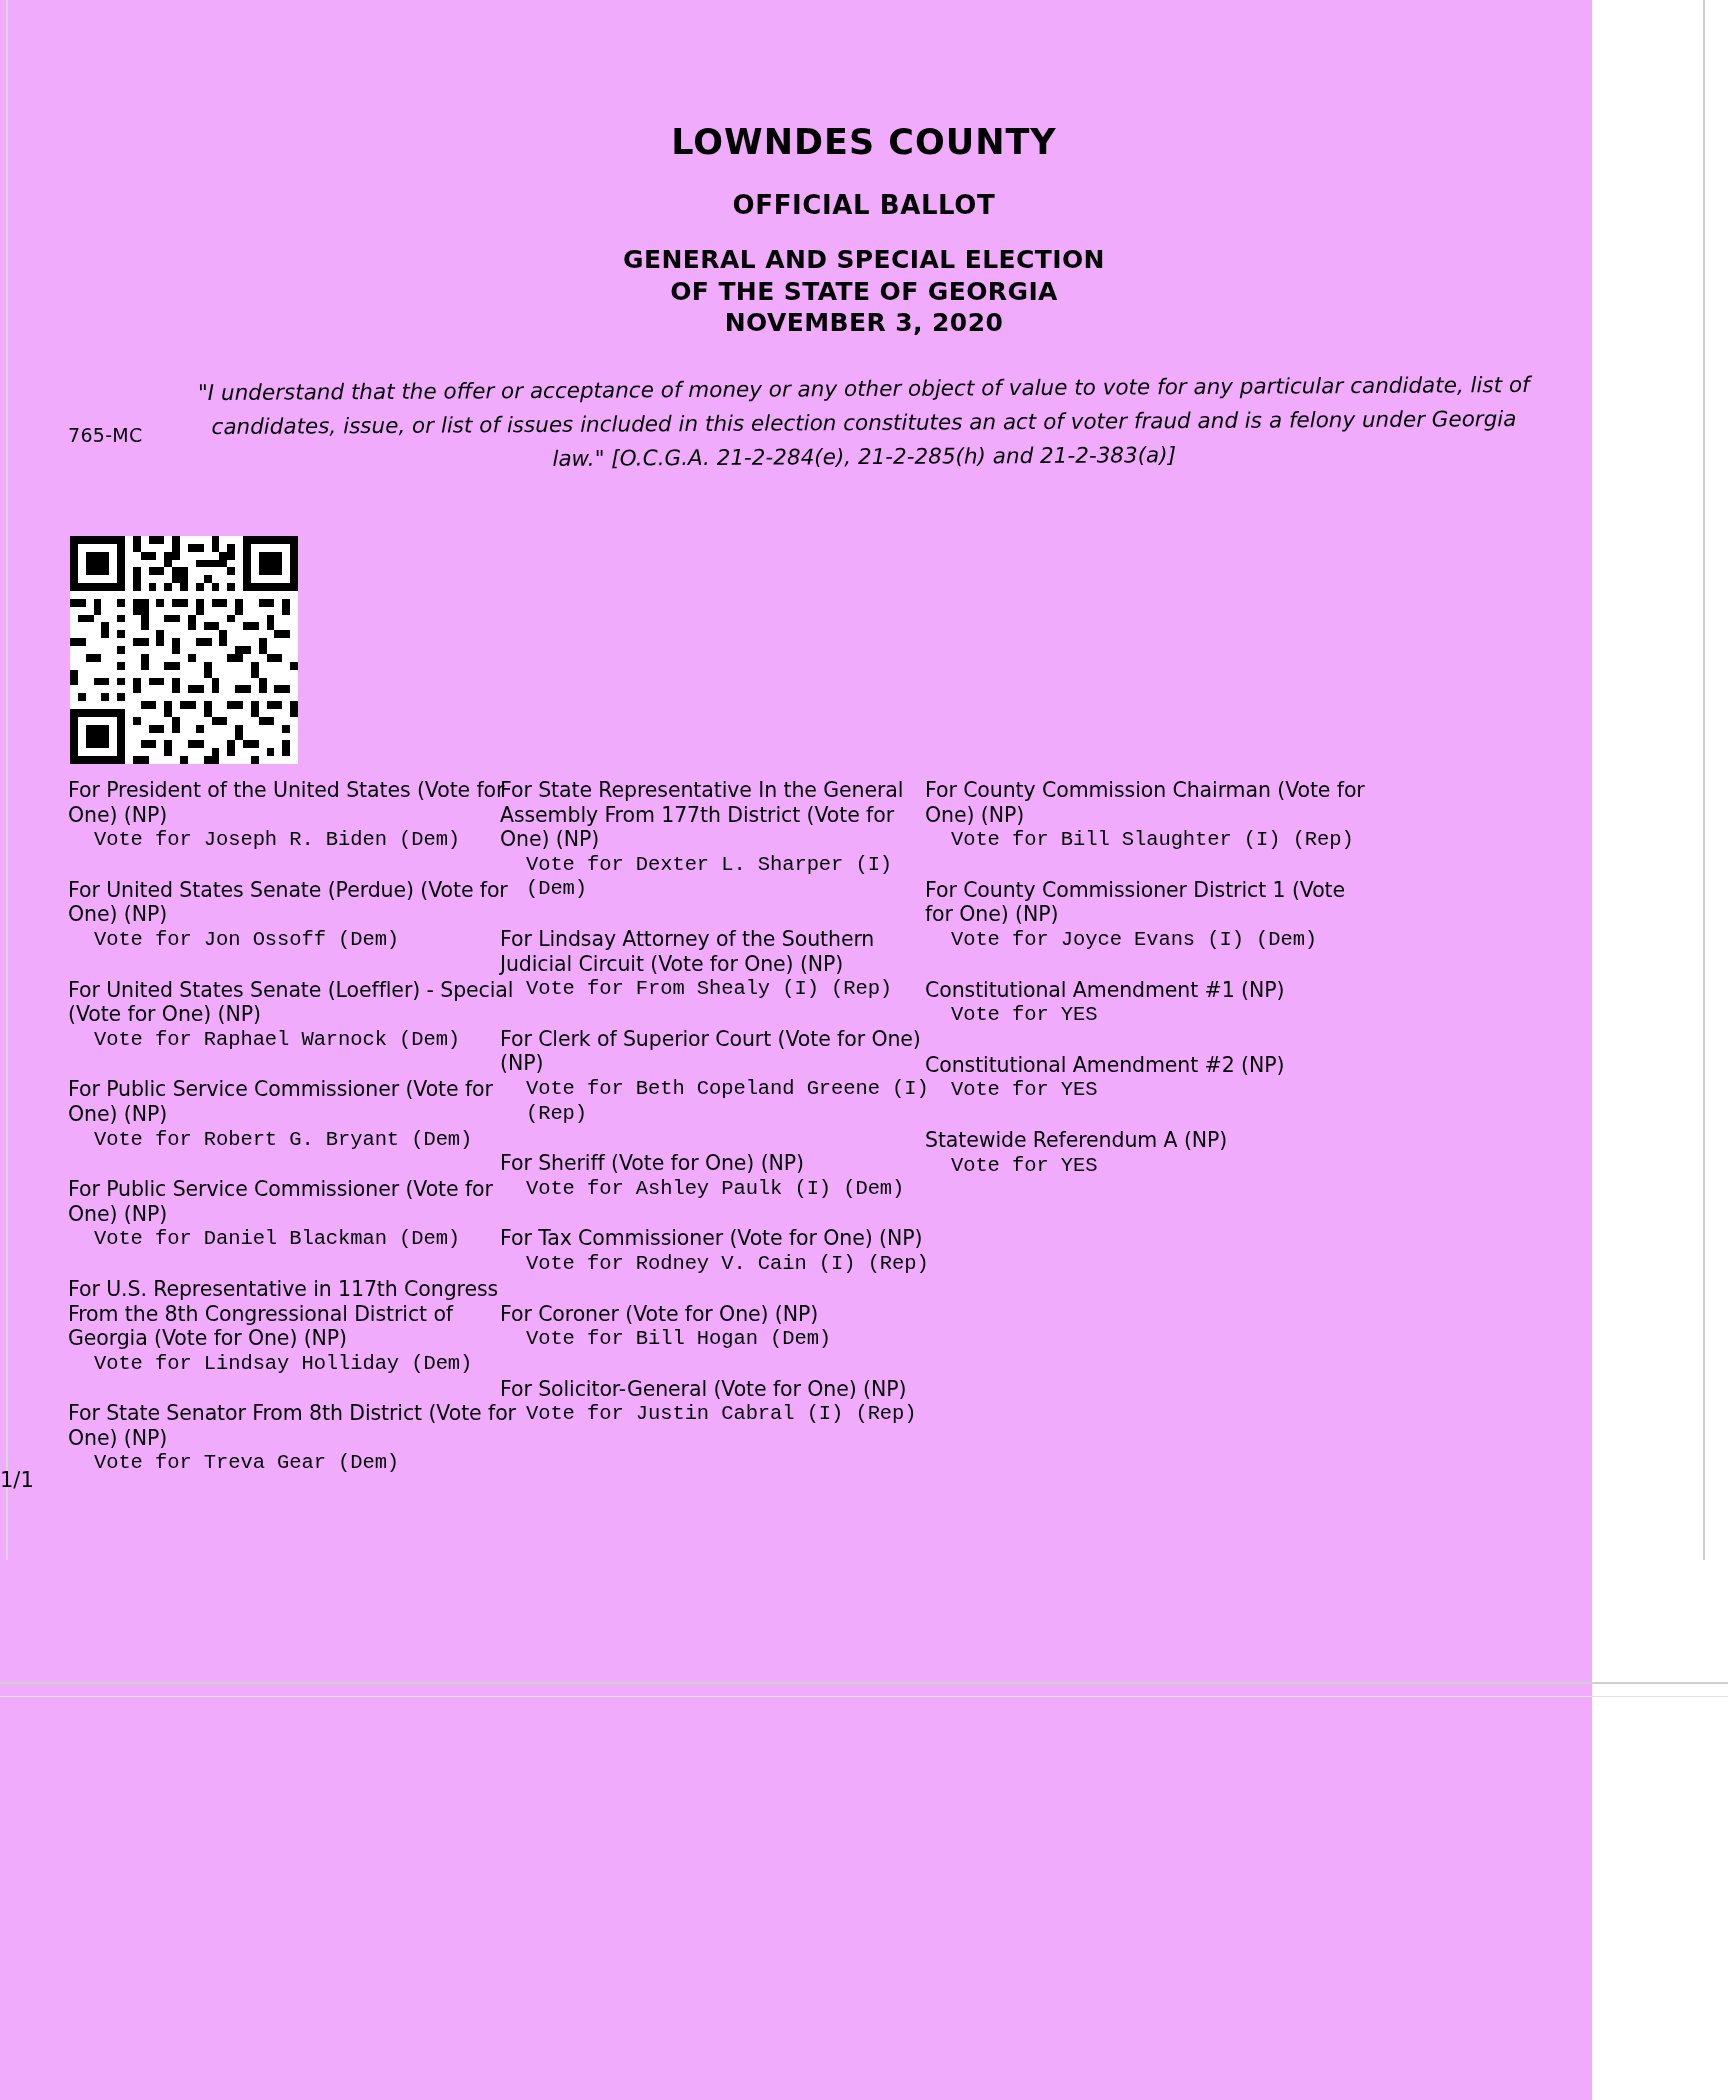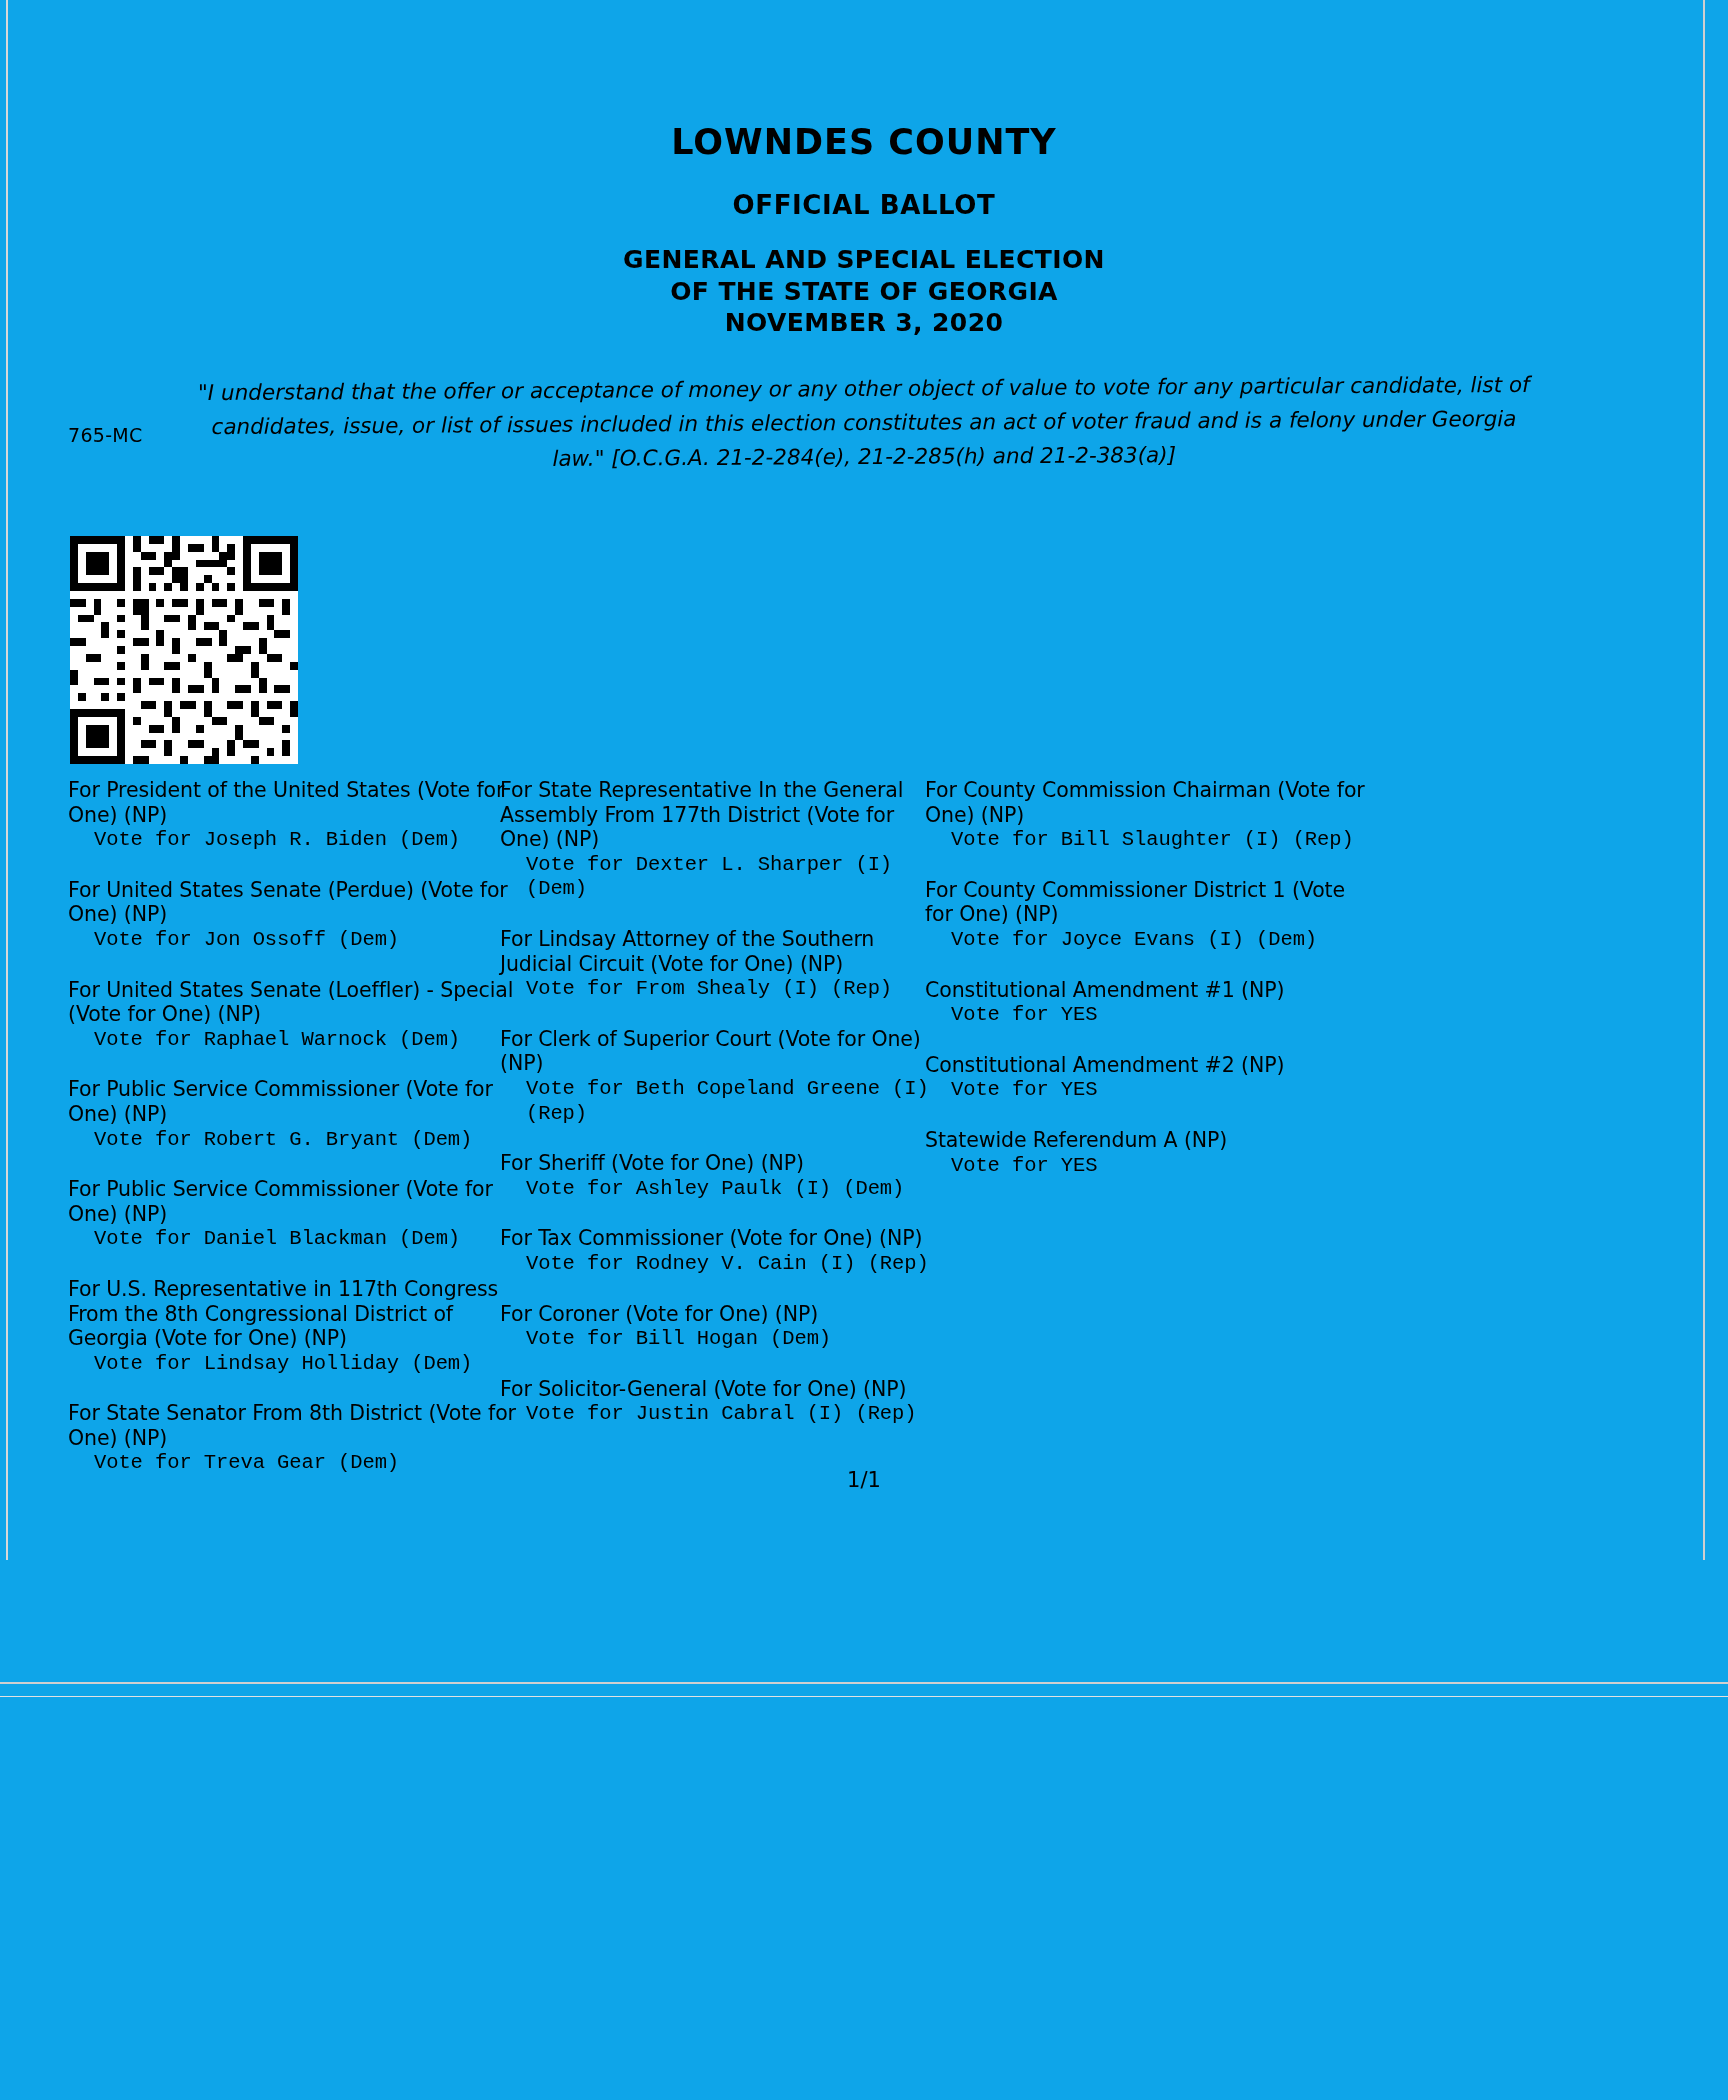--- a/index.html
+++ b/index.html
@@ -20,9 +20,9 @@
   .page {
     position: absolute;
     left: 0; top: 0;
-    width: 1728px;
+    width: 1592px;
     height: 2100px;
-    background: #0ea5e9;
+    background: #f0abfc;
   }
 
   

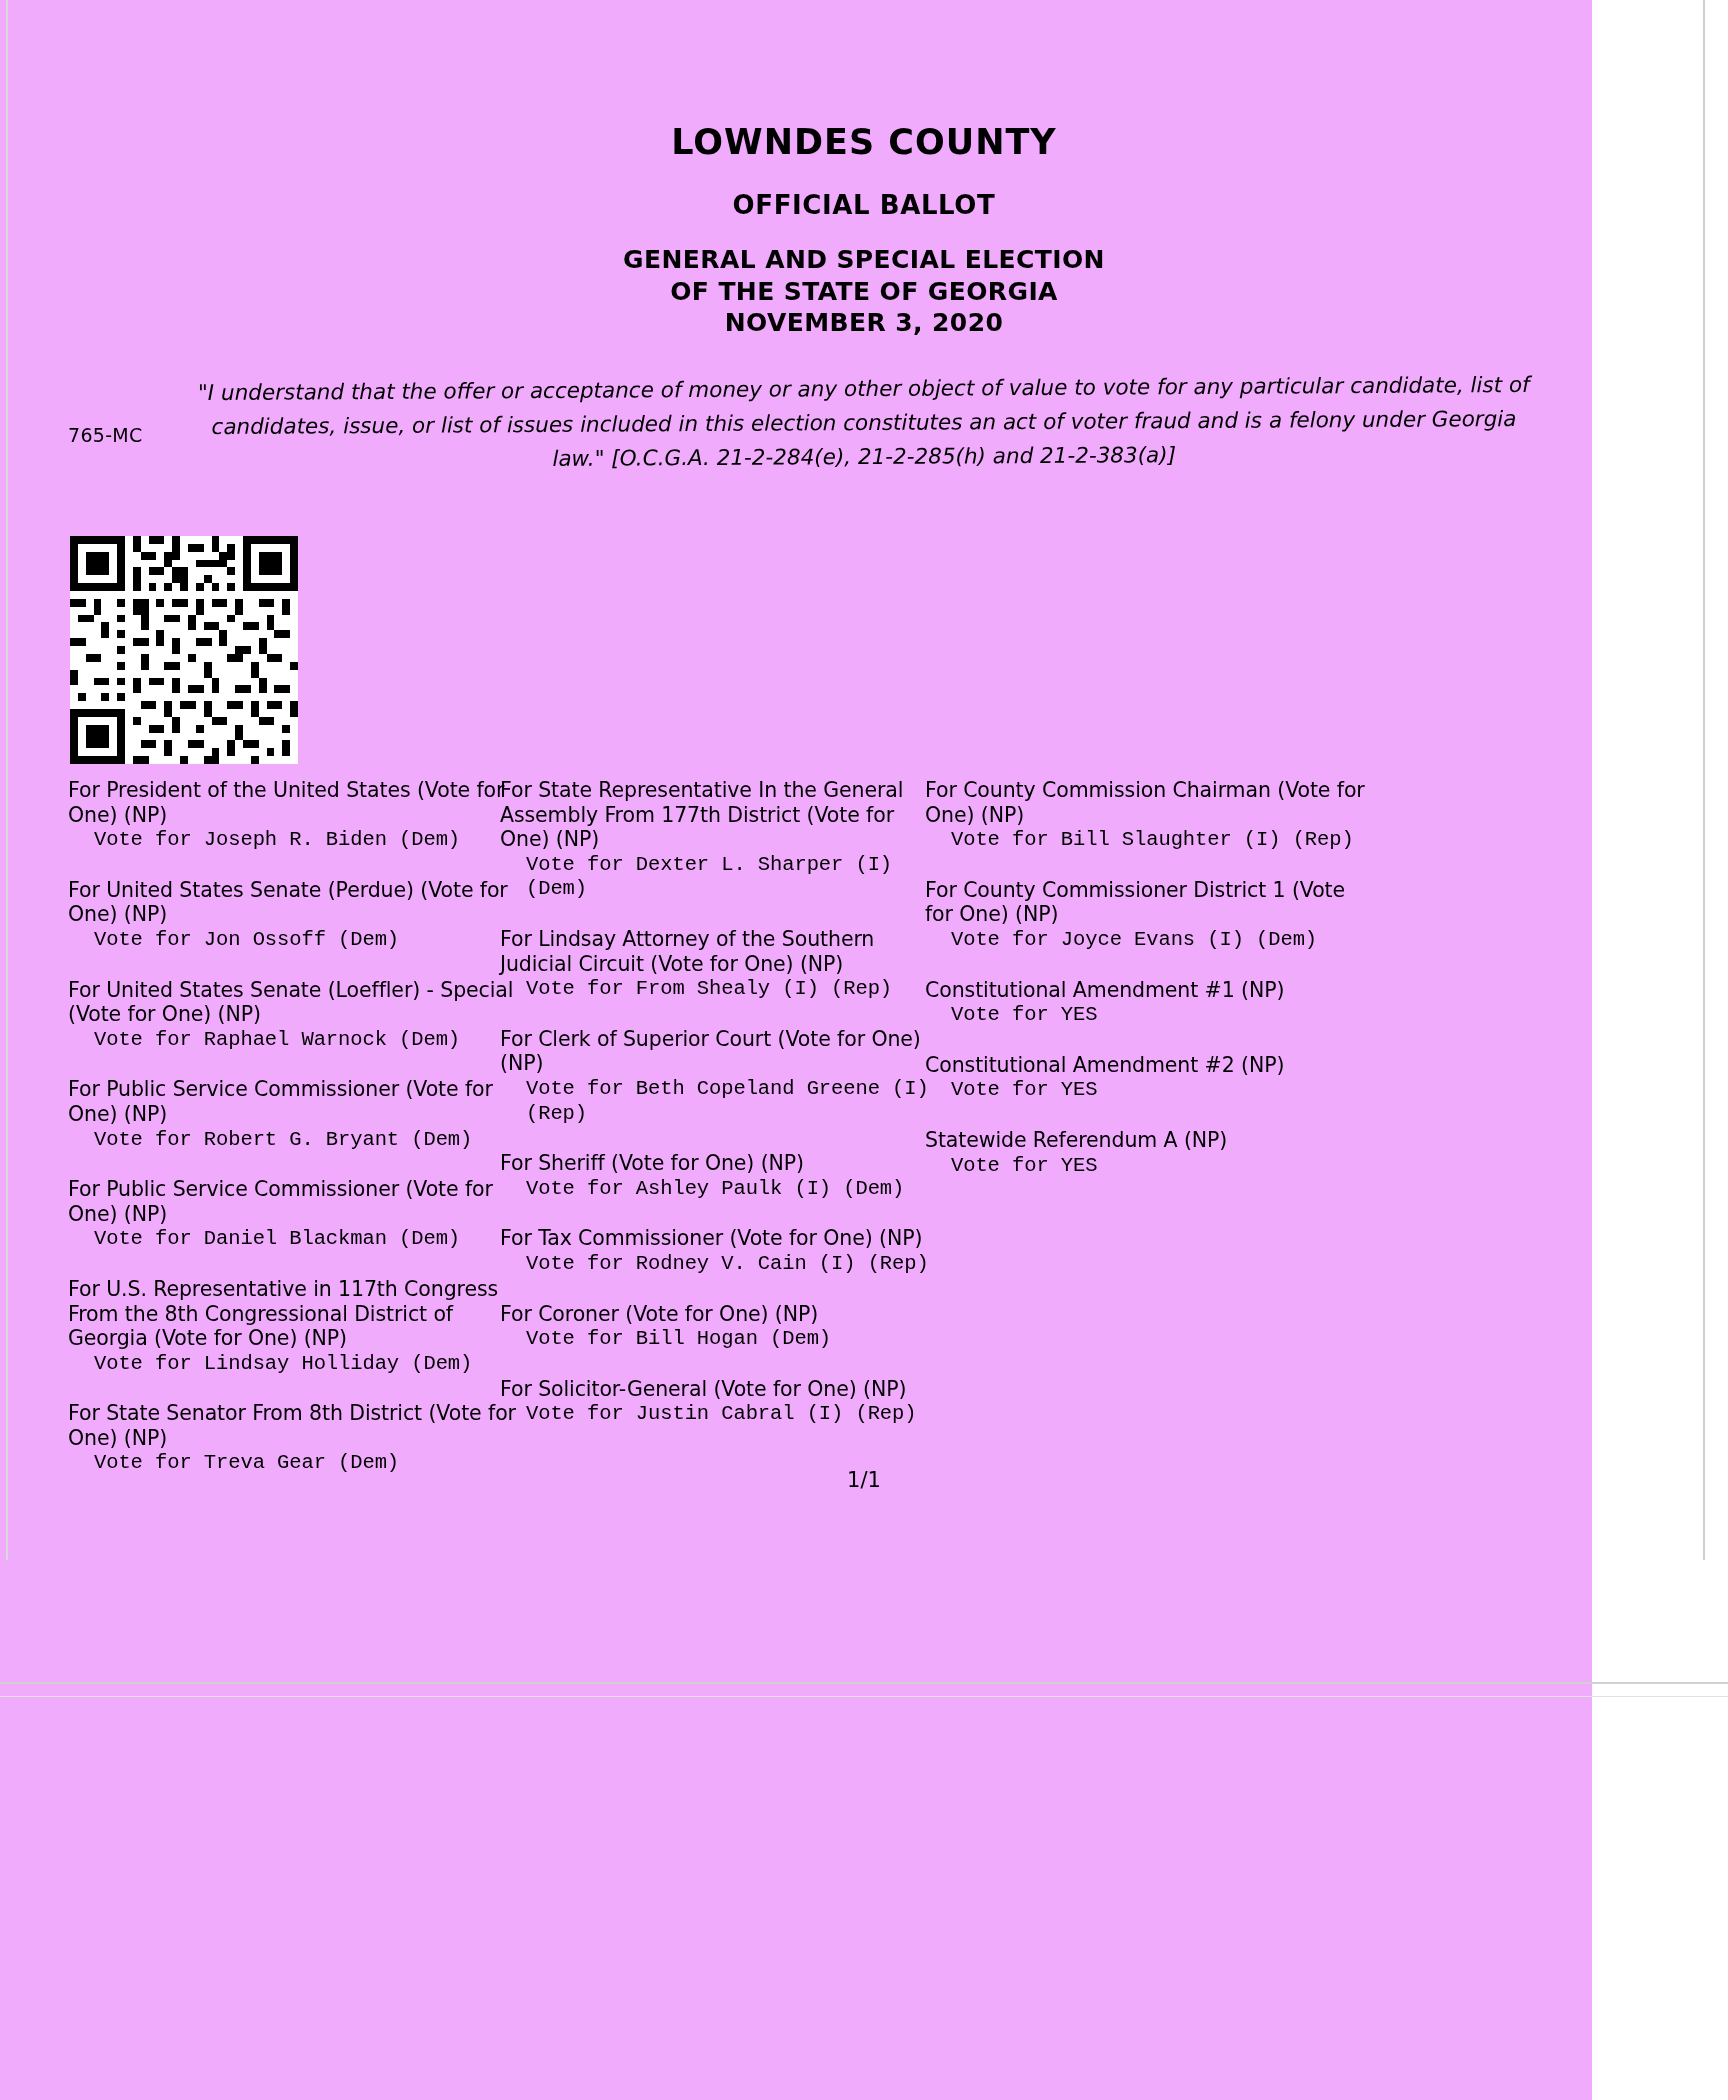--- a/index.html
+++ b/index.html
@@ -146,7 +146,7 @@
     left: 0;
     top: 1468px;
     width: 1728px;
-    text-align: center;
+    text-align: left;
     font-size: 21px;
   }
 </style>

